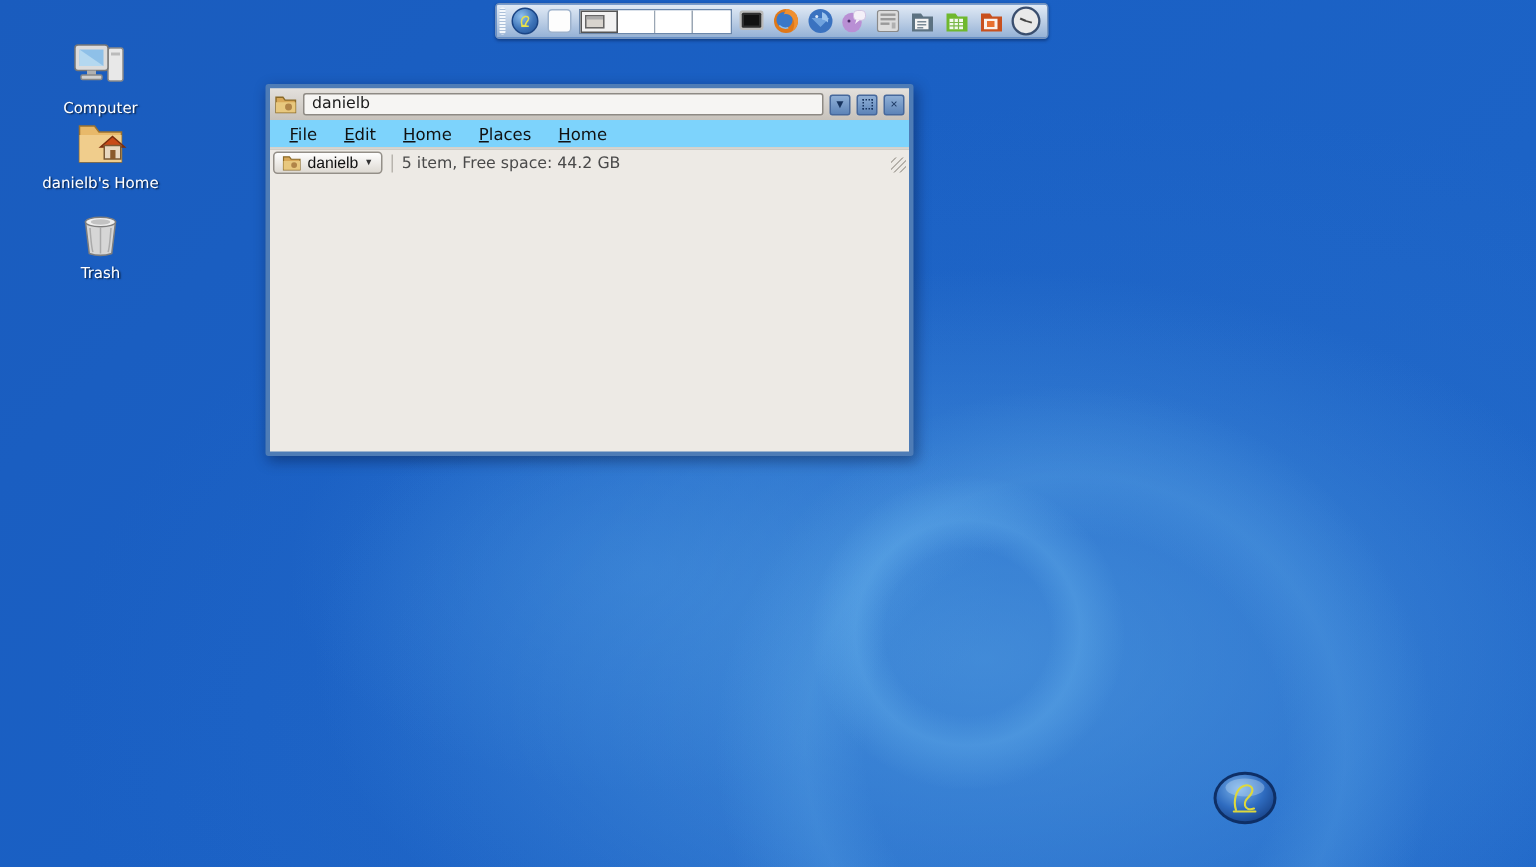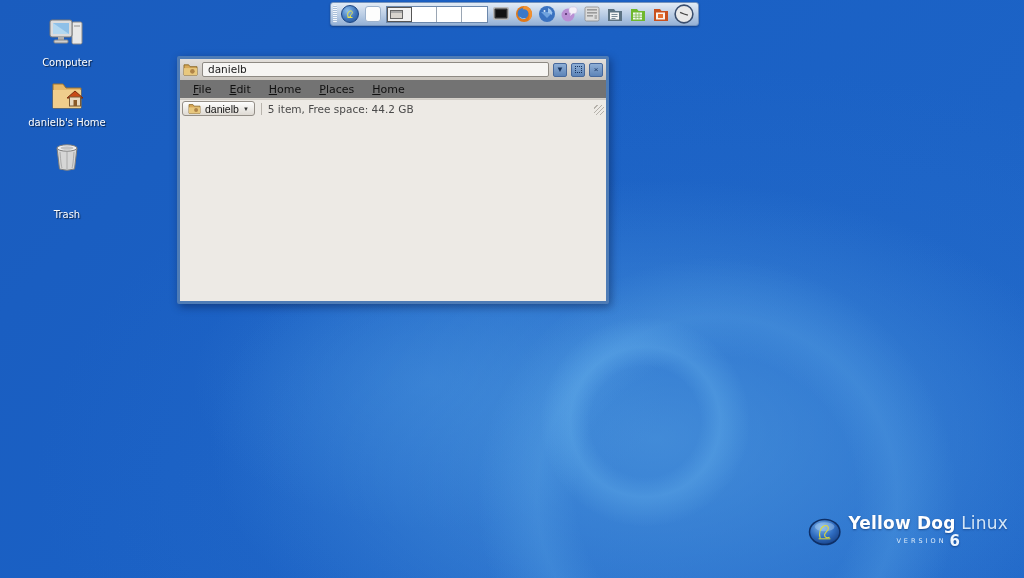--- a/index.html
+++ b/index.html
@@ -200,7 +200,7 @@
 </div>
 
 <div class="desk-icons">
-  <div class="desk-item" style="top:4px;text-align:center;">
+  <div class="desk-item" style="top:14px;text-align:center;">
     <svg width="40" height="38" viewBox="0 0 40 38">
       <rect x="25" y="6" width="10" height="22" rx="1.5" fill="#e8e8e8" stroke="#8a8a8a"></rect>
       <rect x="27" y="9" width="6" height="2" fill="#bbb"></rect>

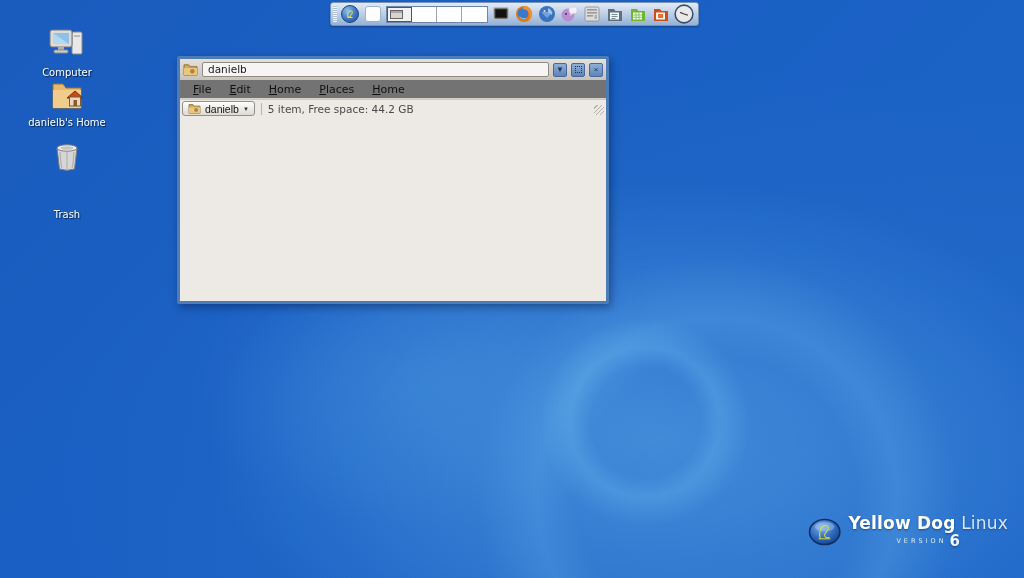--- a/index.html
+++ b/index.html
@@ -61,7 +61,7 @@
     background:linear-gradient(#8fafd6,#5d84b8); color:#17335e; font-size:8px; line-height:12px;
     text-align:center; padding:0; cursor:pointer; display:flex; align-items:center; justify-content:center; }
   .win-btn .dotbox { width:7px; height:7px; border:1px dotted #17335e; display:block; }
-  .menubar { height:19px; background:#737373; border-bottom:1px solid #d5d1ca;
+  .menubar { height:19px; background:#7dd3fc; border-bottom:1px solid #d5d1ca;
     display:flex; align-items:center; padding-left:4px; flex:0 0 auto; }
   .menu-item { display:inline-block; font-size:11px; color:#111; padding:2px 9px; cursor:pointer; }
   .menu-item::first-letter { text-decoration:underline; }

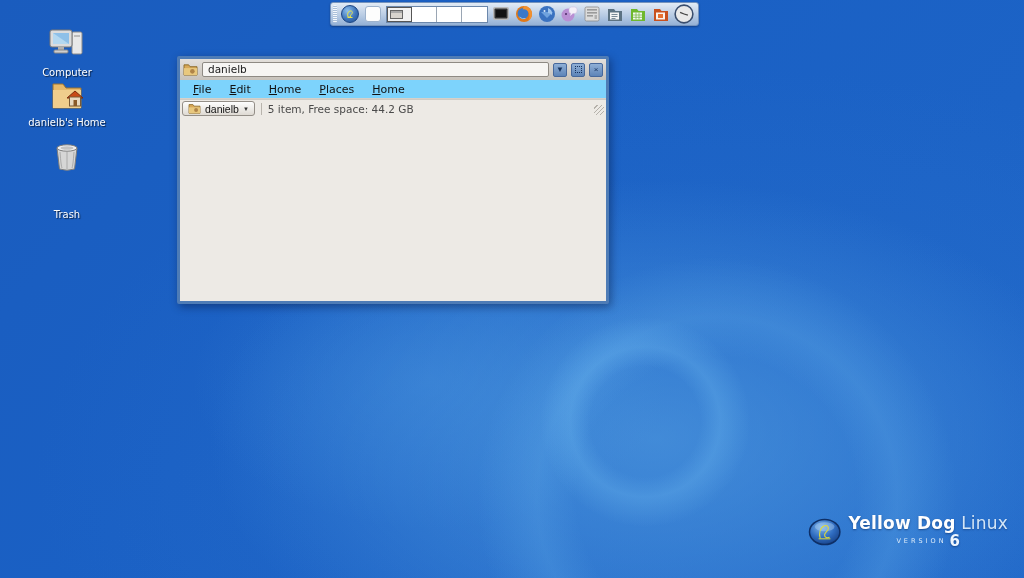--- a/index.html
+++ b/index.html
@@ -226,7 +226,7 @@
     <span class="lbl">danielb's Home</span>
   </div>
 
-  <div class="desk-item" style="top:128px;gap:32px;">
+  <div class="desk-item" style="top:128px;">
     <svg width="34" height="34" viewBox="0 0 34 34">
       <path d="M7 8 L27 8 L24.5 29 Q17 31.5 9.5 29 Z" fill="#d6d6d6" stroke="#7e7e7e"></path>
       <ellipse cx="17" cy="8" rx="10" ry="3.2" fill="#efefef" stroke="#7e7e7e"></ellipse>

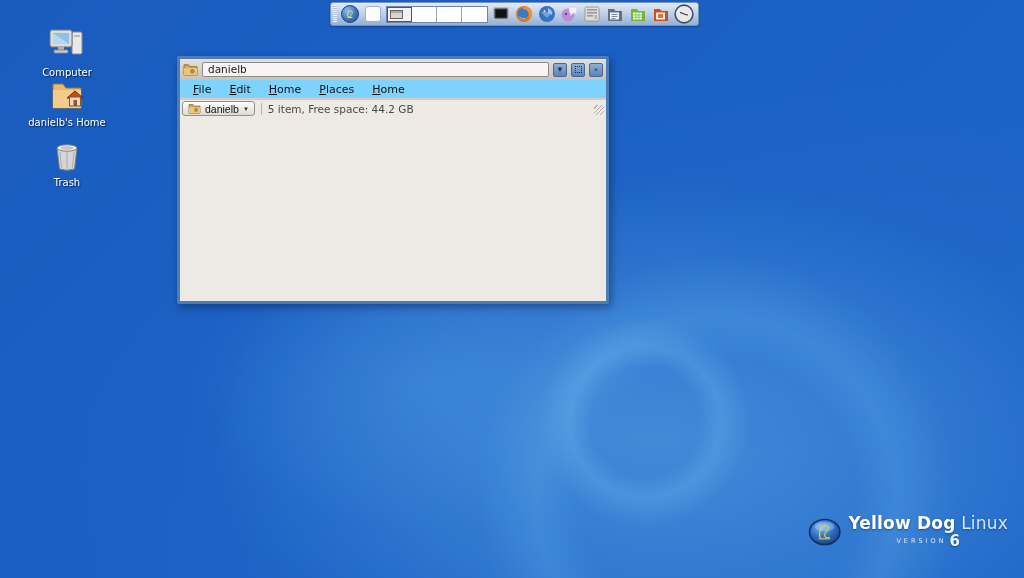--- a/index.html
+++ b/index.html
@@ -292,16 +292,6 @@
     <path d="M16 28 C14 22 16 14 21 12 C25 10.5 28 13 26.5 16.5 C25 20 21 21 22 25 C22.6 27.4 25 28 28 27" fill="none" stroke="#ded83c" stroke-width="1.4" stroke-linecap="round"></path>
     <path d="M14.5 29 H29" stroke="#ded83c" stroke-width="1.3" stroke-linecap="round"></path>
   </svg>
-  <div class="brand-text">
-    <div class="brand-line1">
-      <span class="brand-bold">Yellow Dog</span>
-      <span class="brand-light">Linux</span>
-    </div>
-    <div class="brand-line2">
-      <span class="version-word">VERSION</span>
-      <span class="version-num">6</span>
-    </div>
-  </div>
 </div>
 
 </body></html>

